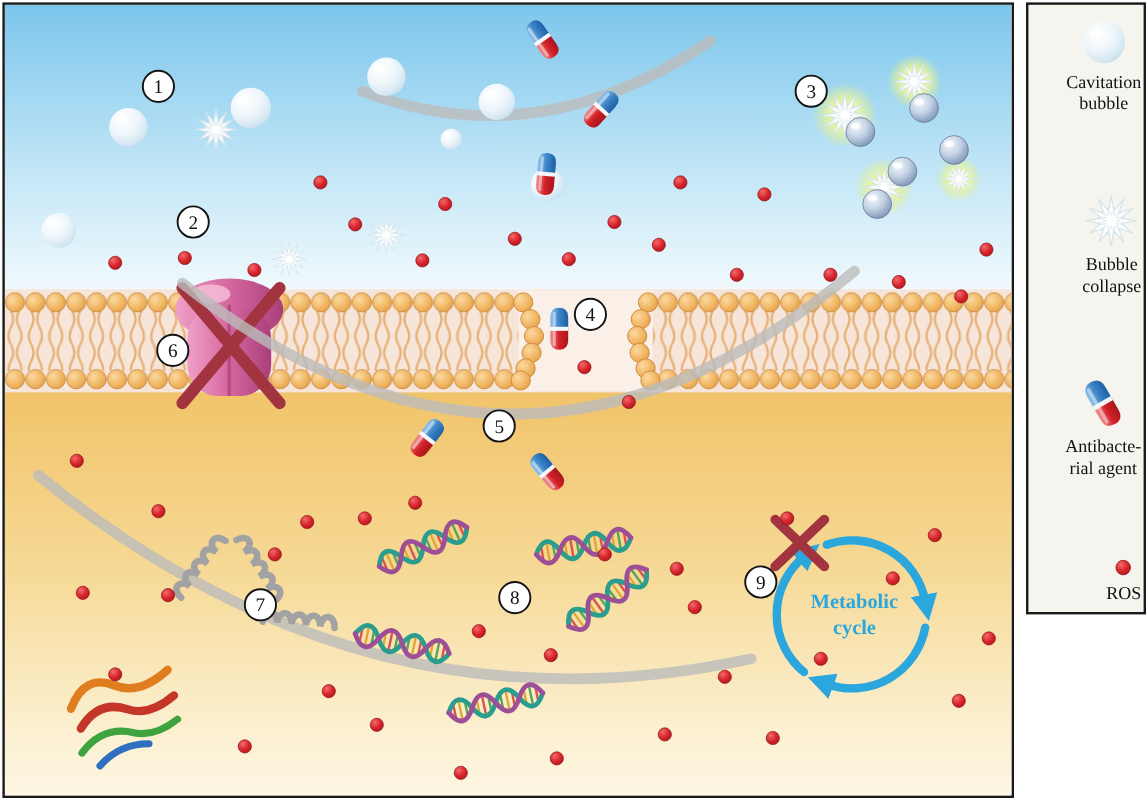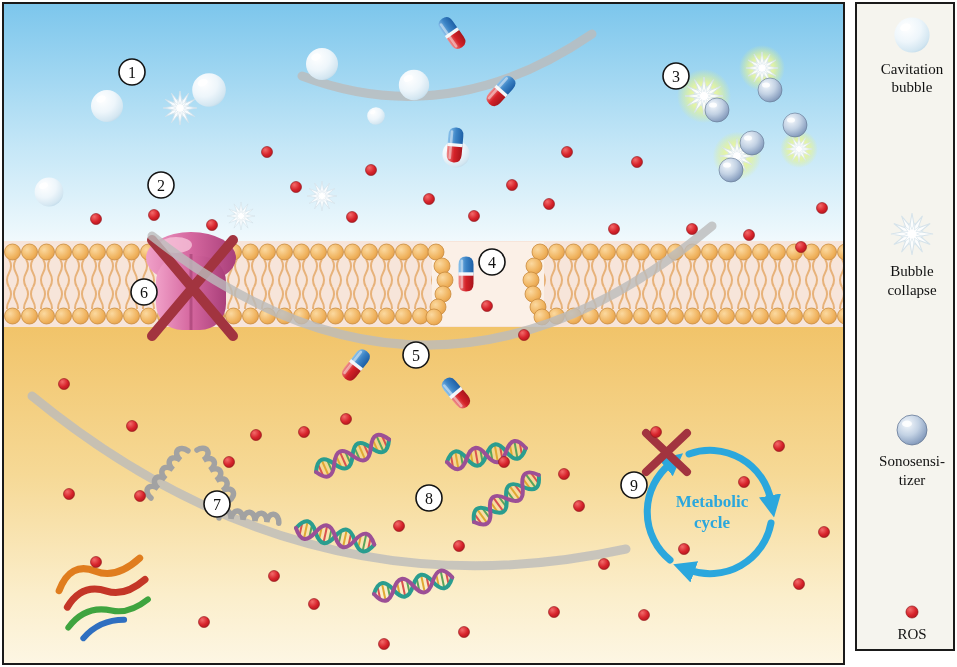--- a/index.html
+++ b/index.html
@@ -14,10 +14,10 @@
   }
   .scene{display:block;}
   .legend-panel{
-    box-sizing:border-box;width:100px;height:649px;
+    box-sizing:border-box;width:100px;height:510px;
     border:2px solid #1a1a1a;background:#f5f4ee;
     display:flex;flex-direction:column;justify-content:space-between;
-    align-items:center;padding:10px 2px 6px 16px;
+    align-items:flex-end;padding:10px 2px 6px 16px;
   }
   .legend-item{display:flex;flex-direction:column;align-items:center;gap:4px;}
   .legend-label{

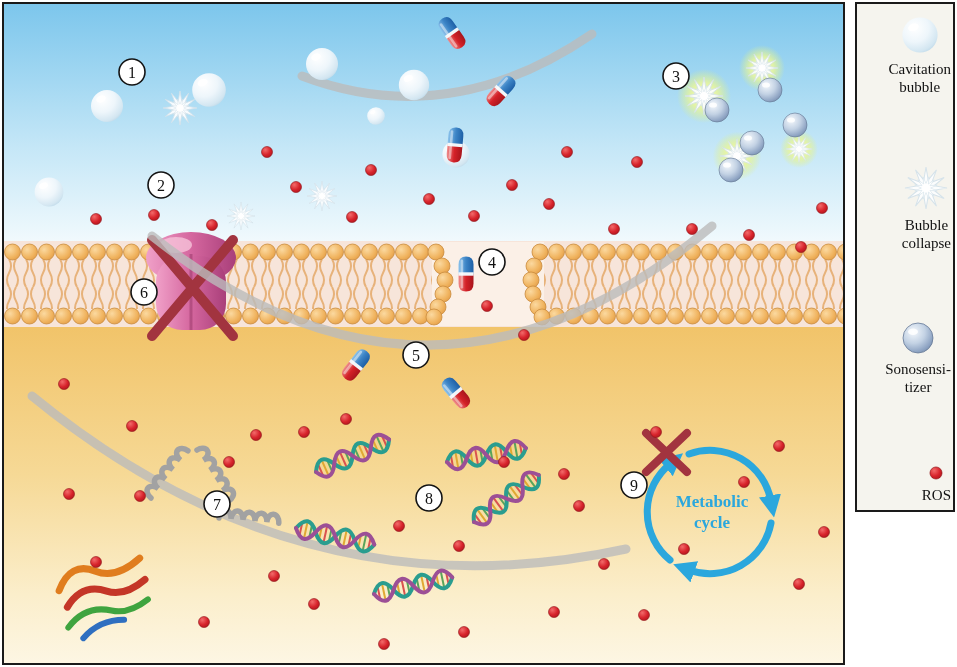--- a/index.html
+++ b/index.html
@@ -376,6 +376,13 @@
     </div>
 
 
+    <div class="legend-item">
+      <svg width="48" height="48" viewBox="-24 -24 48 48">
+        <use href="#capsule" transform="rotate(-30) scale(1.15)"></use>
+      </svg>
+      <div class="legend-label">Antibacte-
+rial agent</div>
+    </div>
 
     <div class="legend-item">
       <svg width="36" height="36" viewBox="-18 -18 36 36">

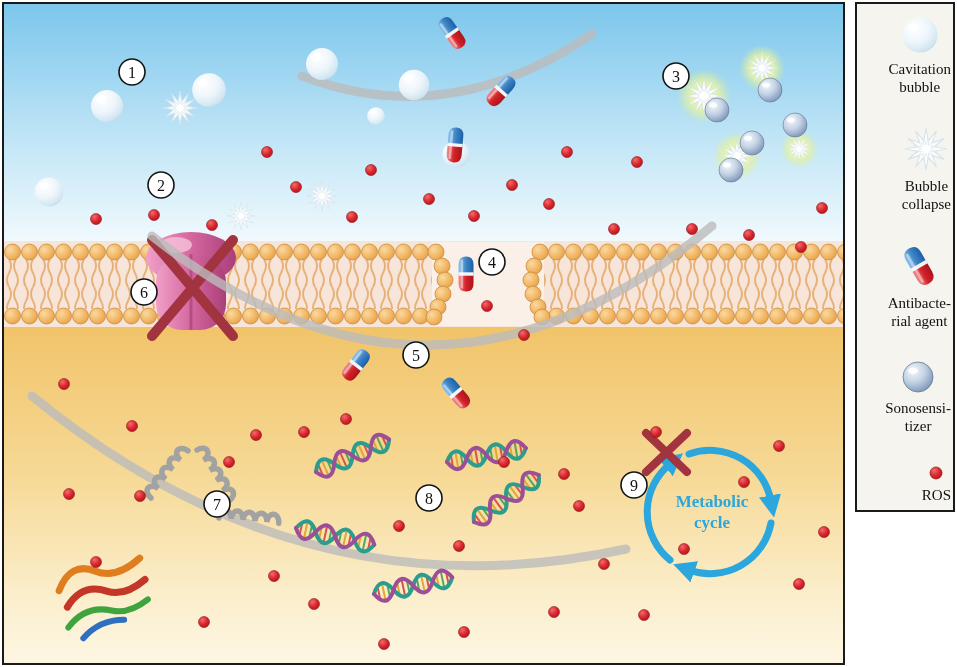--- a/index.html
+++ b/index.html
@@ -384,13 +384,6 @@
 rial agent</div>
     </div>
 
-    <div class="legend-item">
-      <svg width="36" height="36" viewBox="-18 -18 36 36">
-        <use href="#sphere" transform="scale(1.25)"></use>
-      </svg>
-      <div class="legend-label">Sonosensi-
-tizer</div>
-    </div>
 
     <div class="legend-item">
       <svg width="18" height="18" viewBox="-9 -9 18 18">

